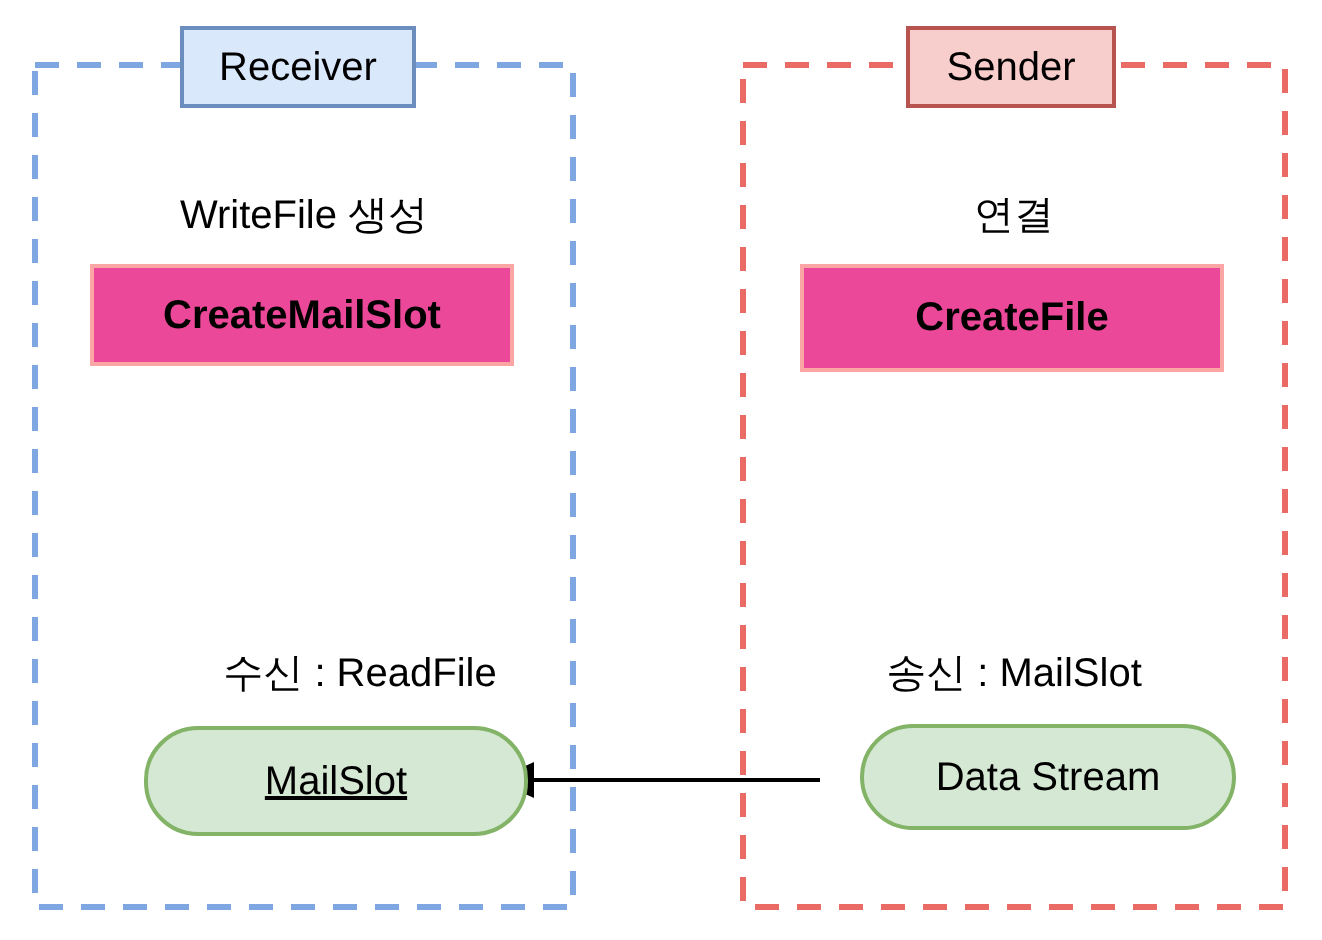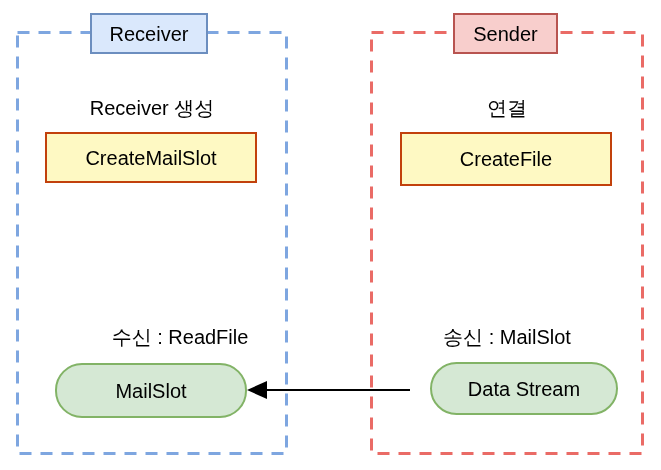--- a/index.html
+++ b/index.html
@@ -90,7 +90,7 @@
 
   <div class="node group-title receiver-title">Receiver</div>
 
-  <div class="node caption caption-recv-create">Receiver 생성</div>
+  <div class="node caption caption-recv-create">WriteFile 생성</div>
 
   <div class="node api-box api-box-recv">CreateMailSlot</div>
 

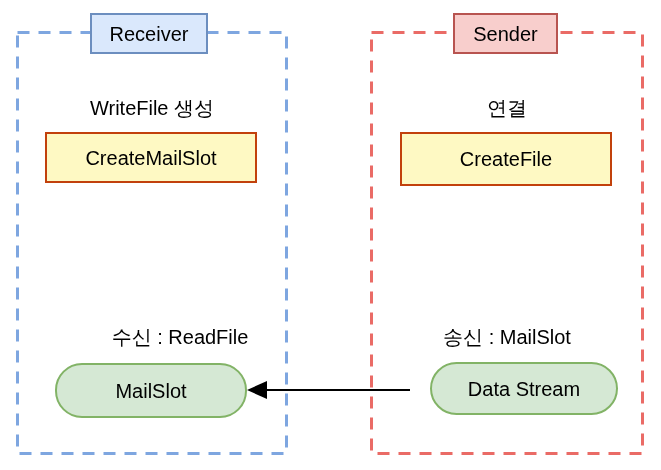--- a/index.html
+++ b/index.html
@@ -58,8 +58,9 @@
   .caption-recv-io     { left: 16px;  top: 325px; width: 328px; height: 24px; }
   .caption-send-io     { left: 370px; top: 325px; width: 274px; height: 24px; }
   .api-box {
-    background: #fef9c3;
-    border: 2px solid #c2410c;
+    background: #ec4899;
+    border: 2px solid #fca5a5;
+    font-weight: bold;
   }
   .api-box-recv { left: 45px;  top: 132px; width: 212px; height: 51px; }
   .api-box-send { left: 400px; top: 132px; width: 212px; height: 54px; }

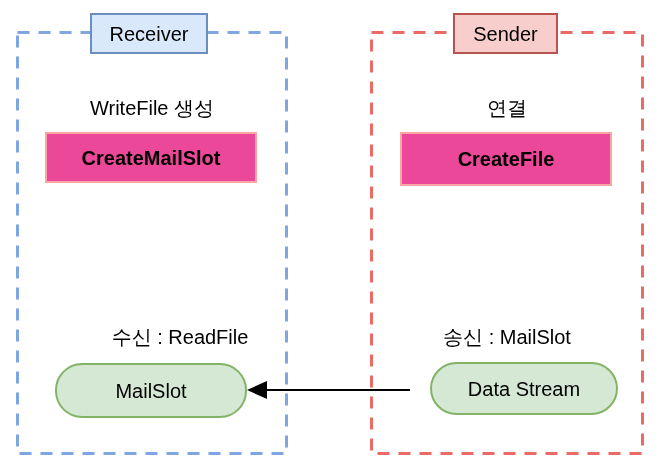--- a/index.html
+++ b/index.html
@@ -69,7 +69,7 @@
     border: 2px solid #82b366;
     border-radius: 27px;
   }
-  .pill-mailslot   { left: 55px;  top: 363px; width: 192px; height: 55px; }
+  .pill-mailslot   { left: 72px;  top: 363px; width: 192px; height: 55px; text-decoration: underline; }
   .pill-datastream { left: 430px; top: 362px; width: 188px; height: 53px; }
 </style>
 </head>

